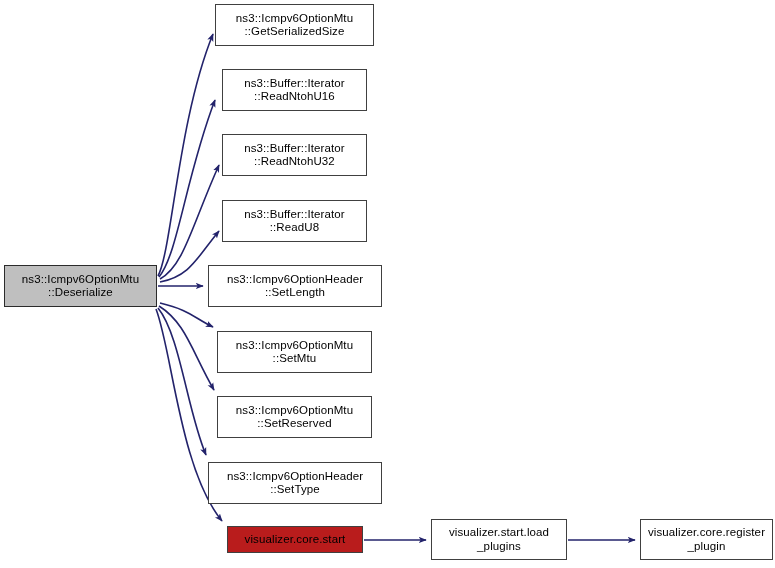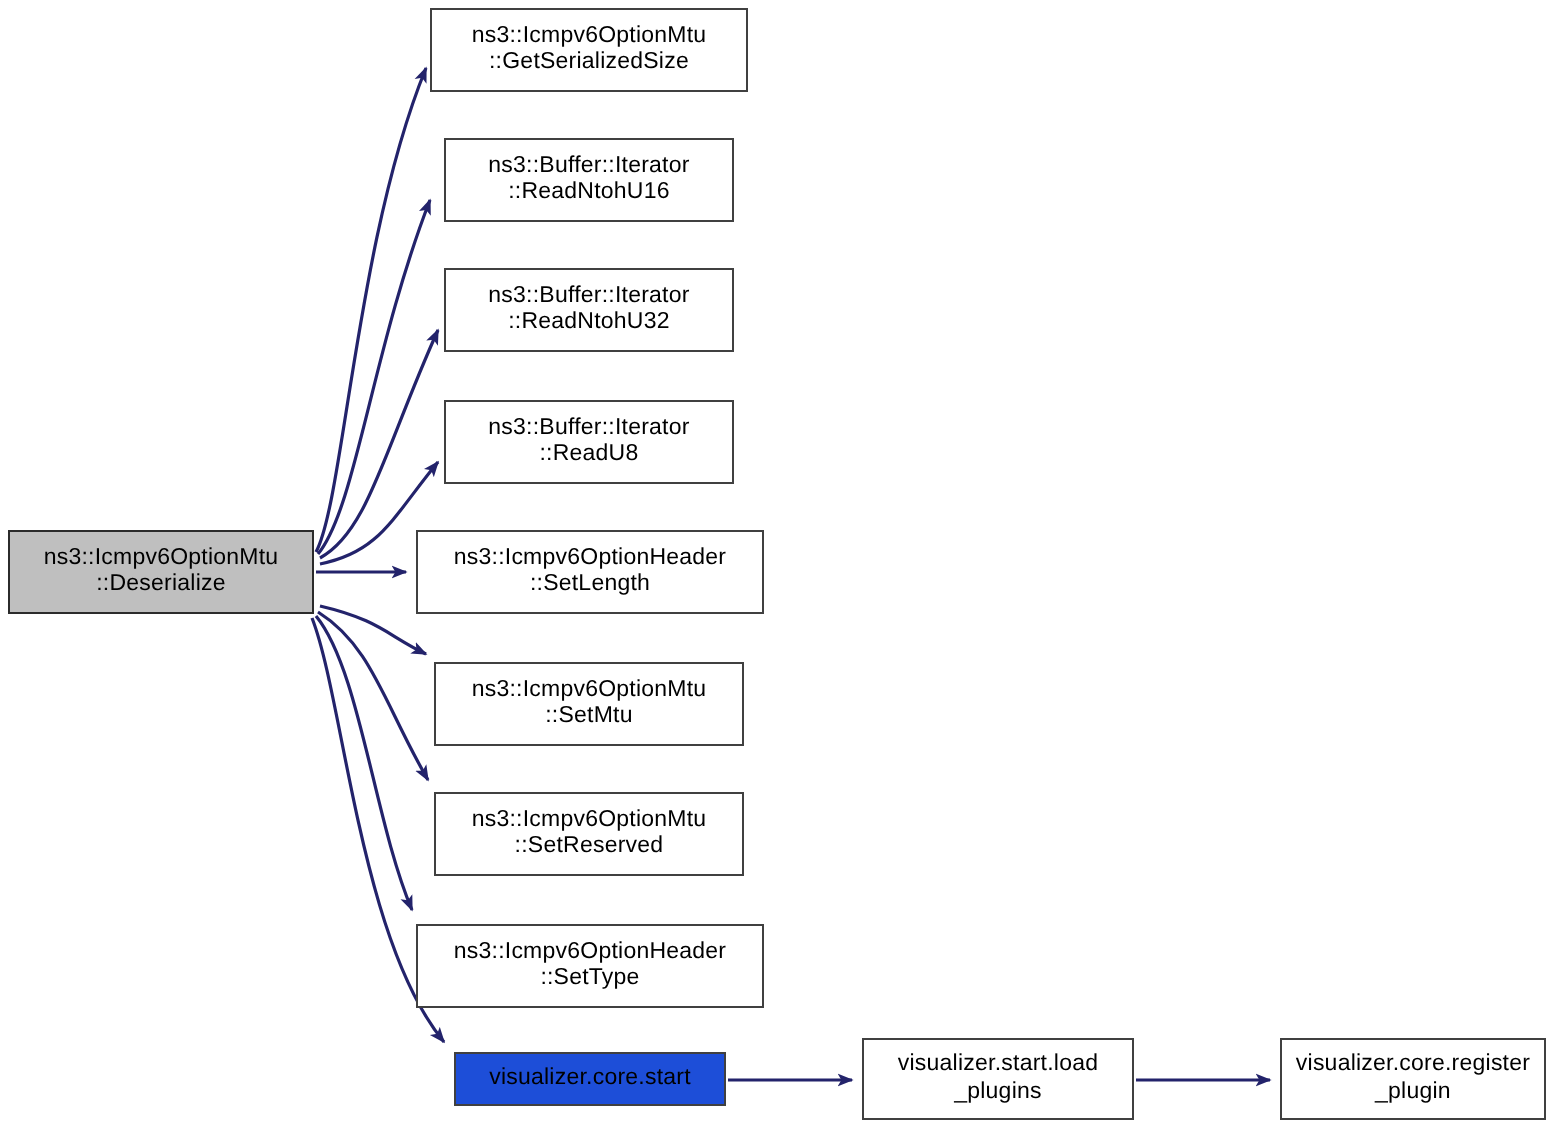--- a/index.html
+++ b/index.html
@@ -93,7 +93,7 @@
 ::SetReserved</span></div>
       <div class="node" style="left: 208px; top: 462px; width: 174px; height: 42px; background: rgb(255, 255, 255);"><span class="label">ns3::Icmpv6OptionHeader
 ::SetType</span></div>
-      <div class="node" style="left: 227px; top: 526px; width: 136px; height: 27px; background: #1d4ed8;"><span class="label">visualizer.core.start</span></div>
+      <div class="node" style="left: 227px; top: 526px; width: 136px; height: 27px; background: #b91c1c;"><span class="label">visualizer.core.start</span></div>
       <div class="node" style="left: 431px; top: 519px; width: 136px; height: 41px; background: rgb(255, 255, 255);"><span class="label">visualizer.start.load
 _plugins</span></div>
       <div class="node" style="left: 640px; top: 519px; width: 133px; height: 41px; background: rgb(255, 255, 255);"><span class="label">visualizer.core.register

